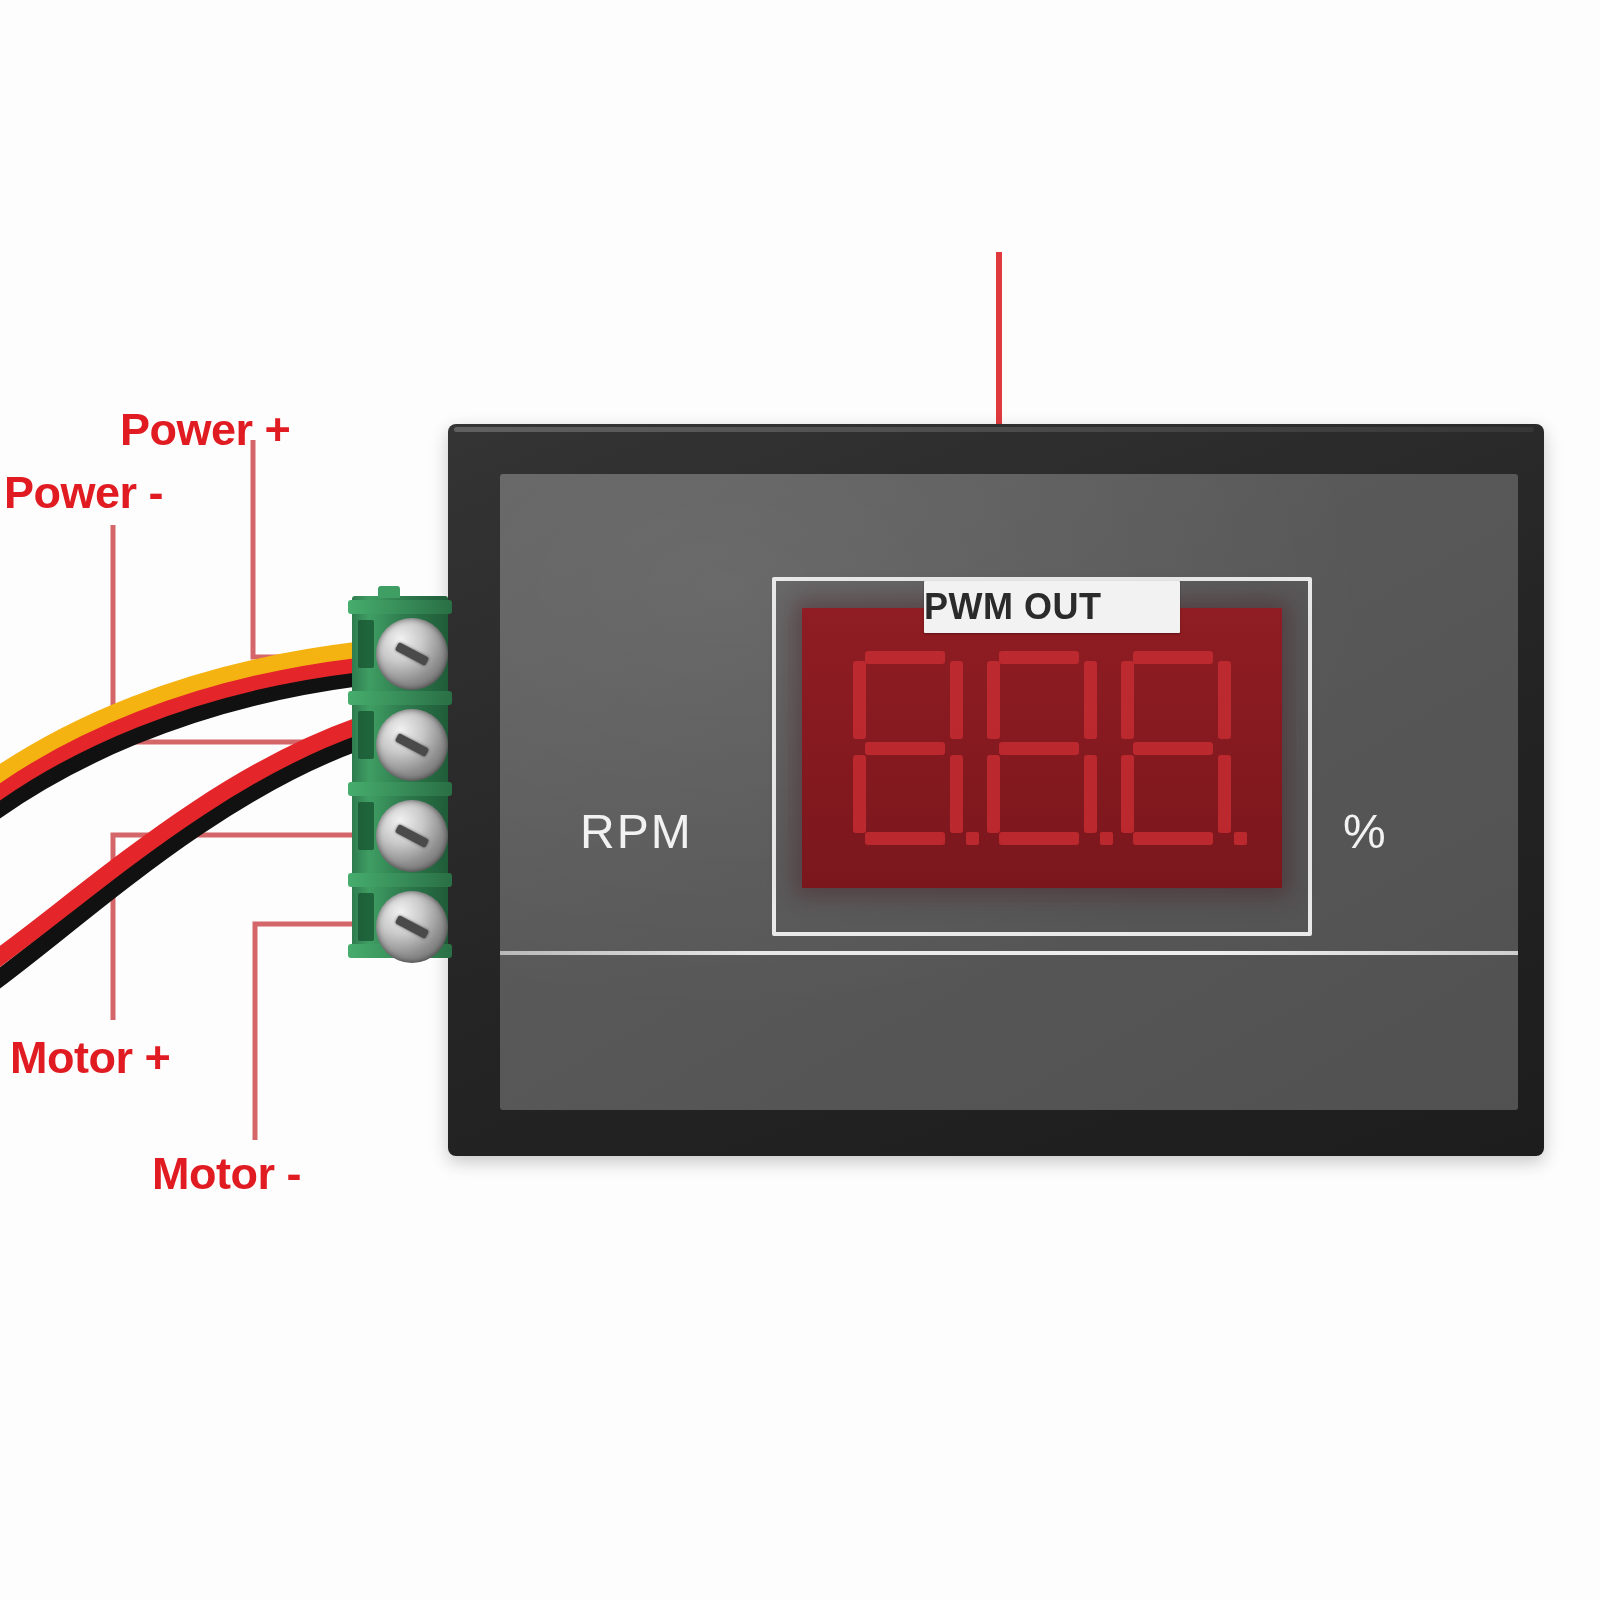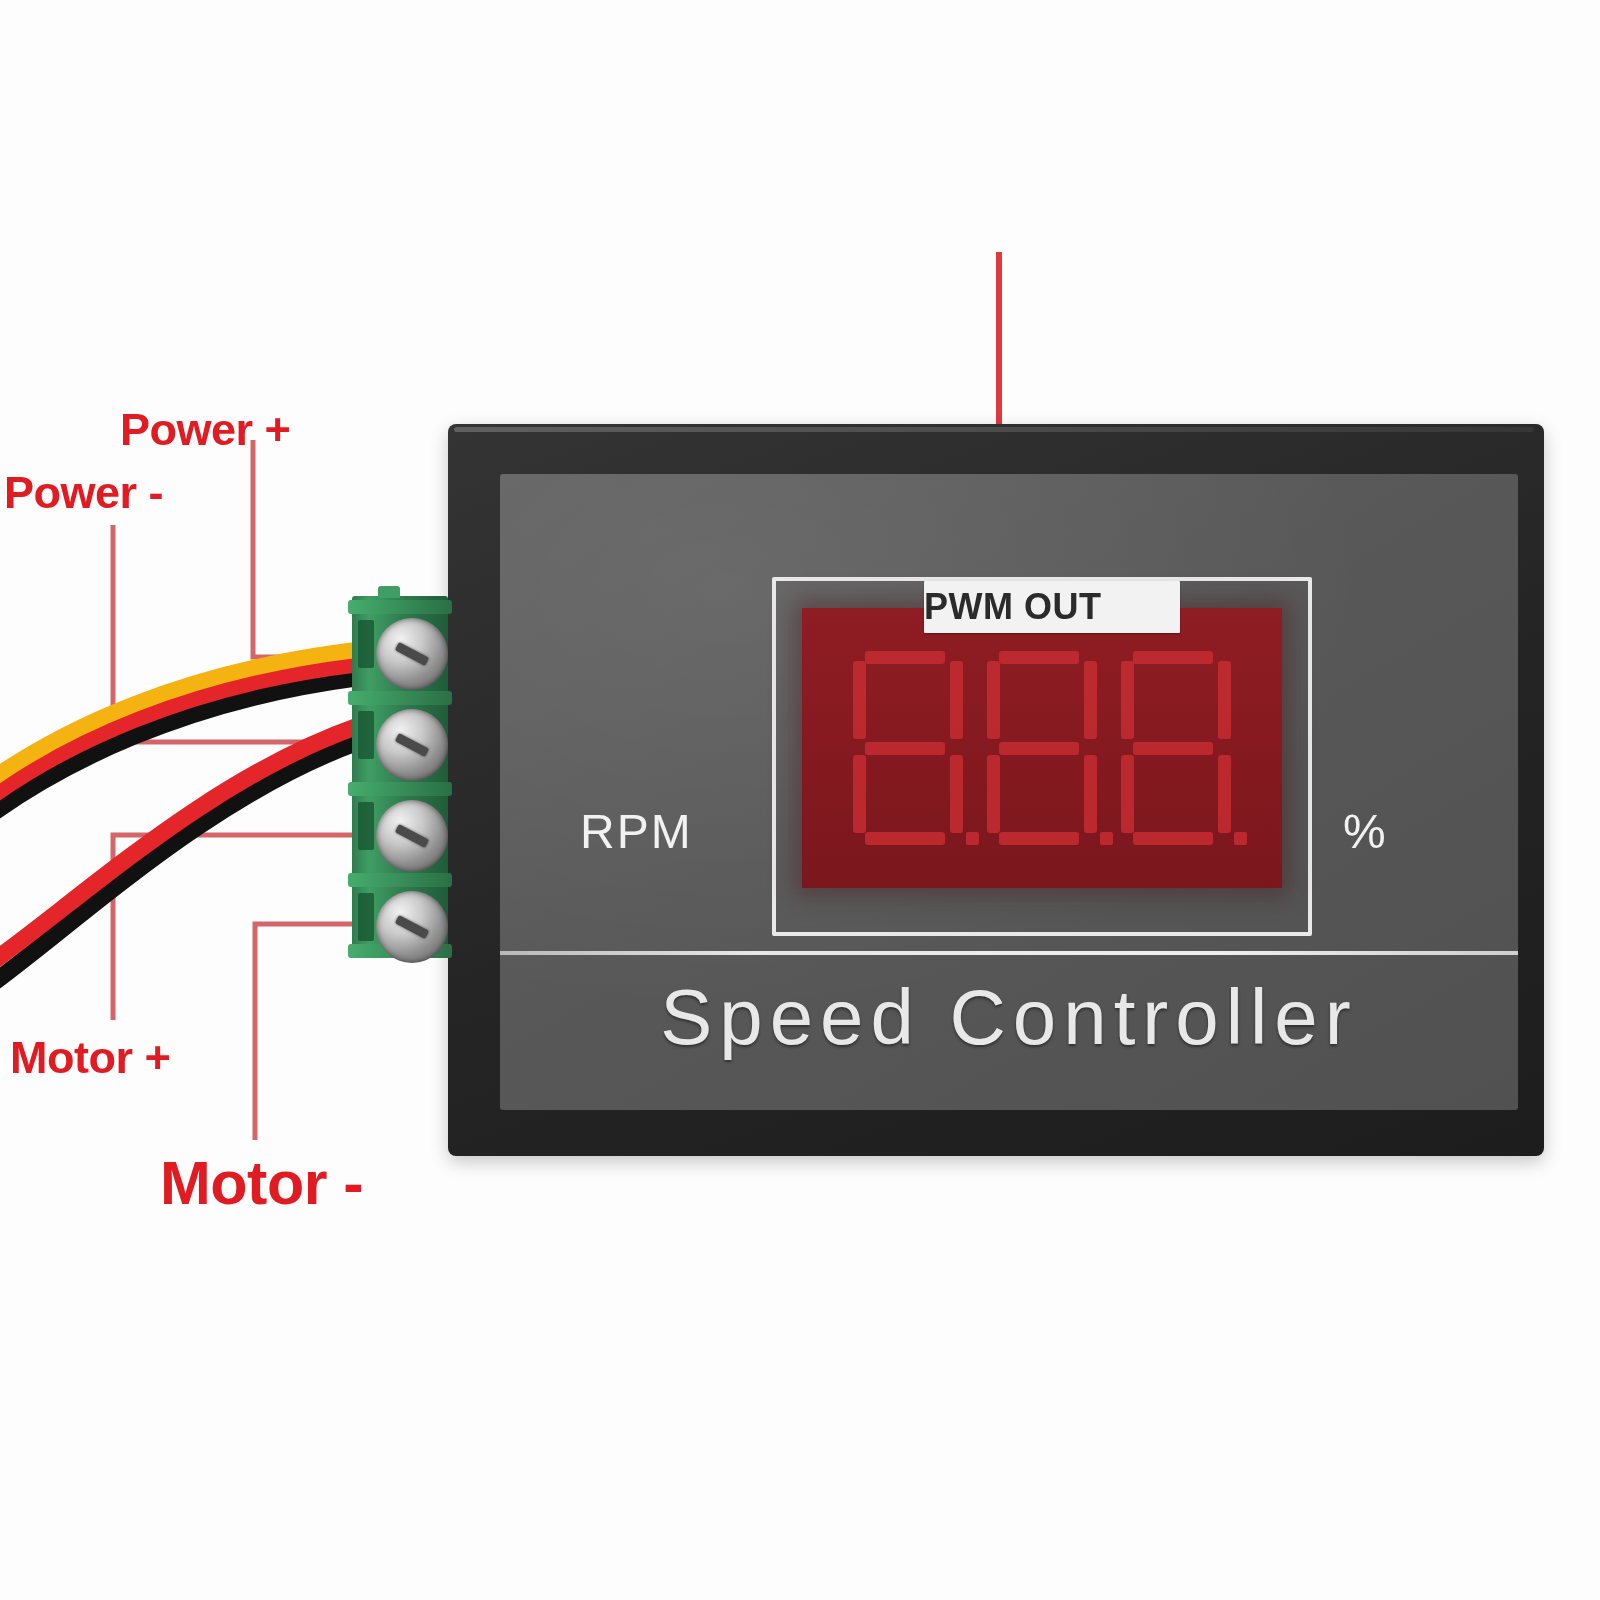--- a/index.html
+++ b/index.html
@@ -184,7 +184,6 @@
 
       <div id="divider"></div>
 
-      <div id="lbl-speed">Speed Controller</div>
     </div>
   </div>
 

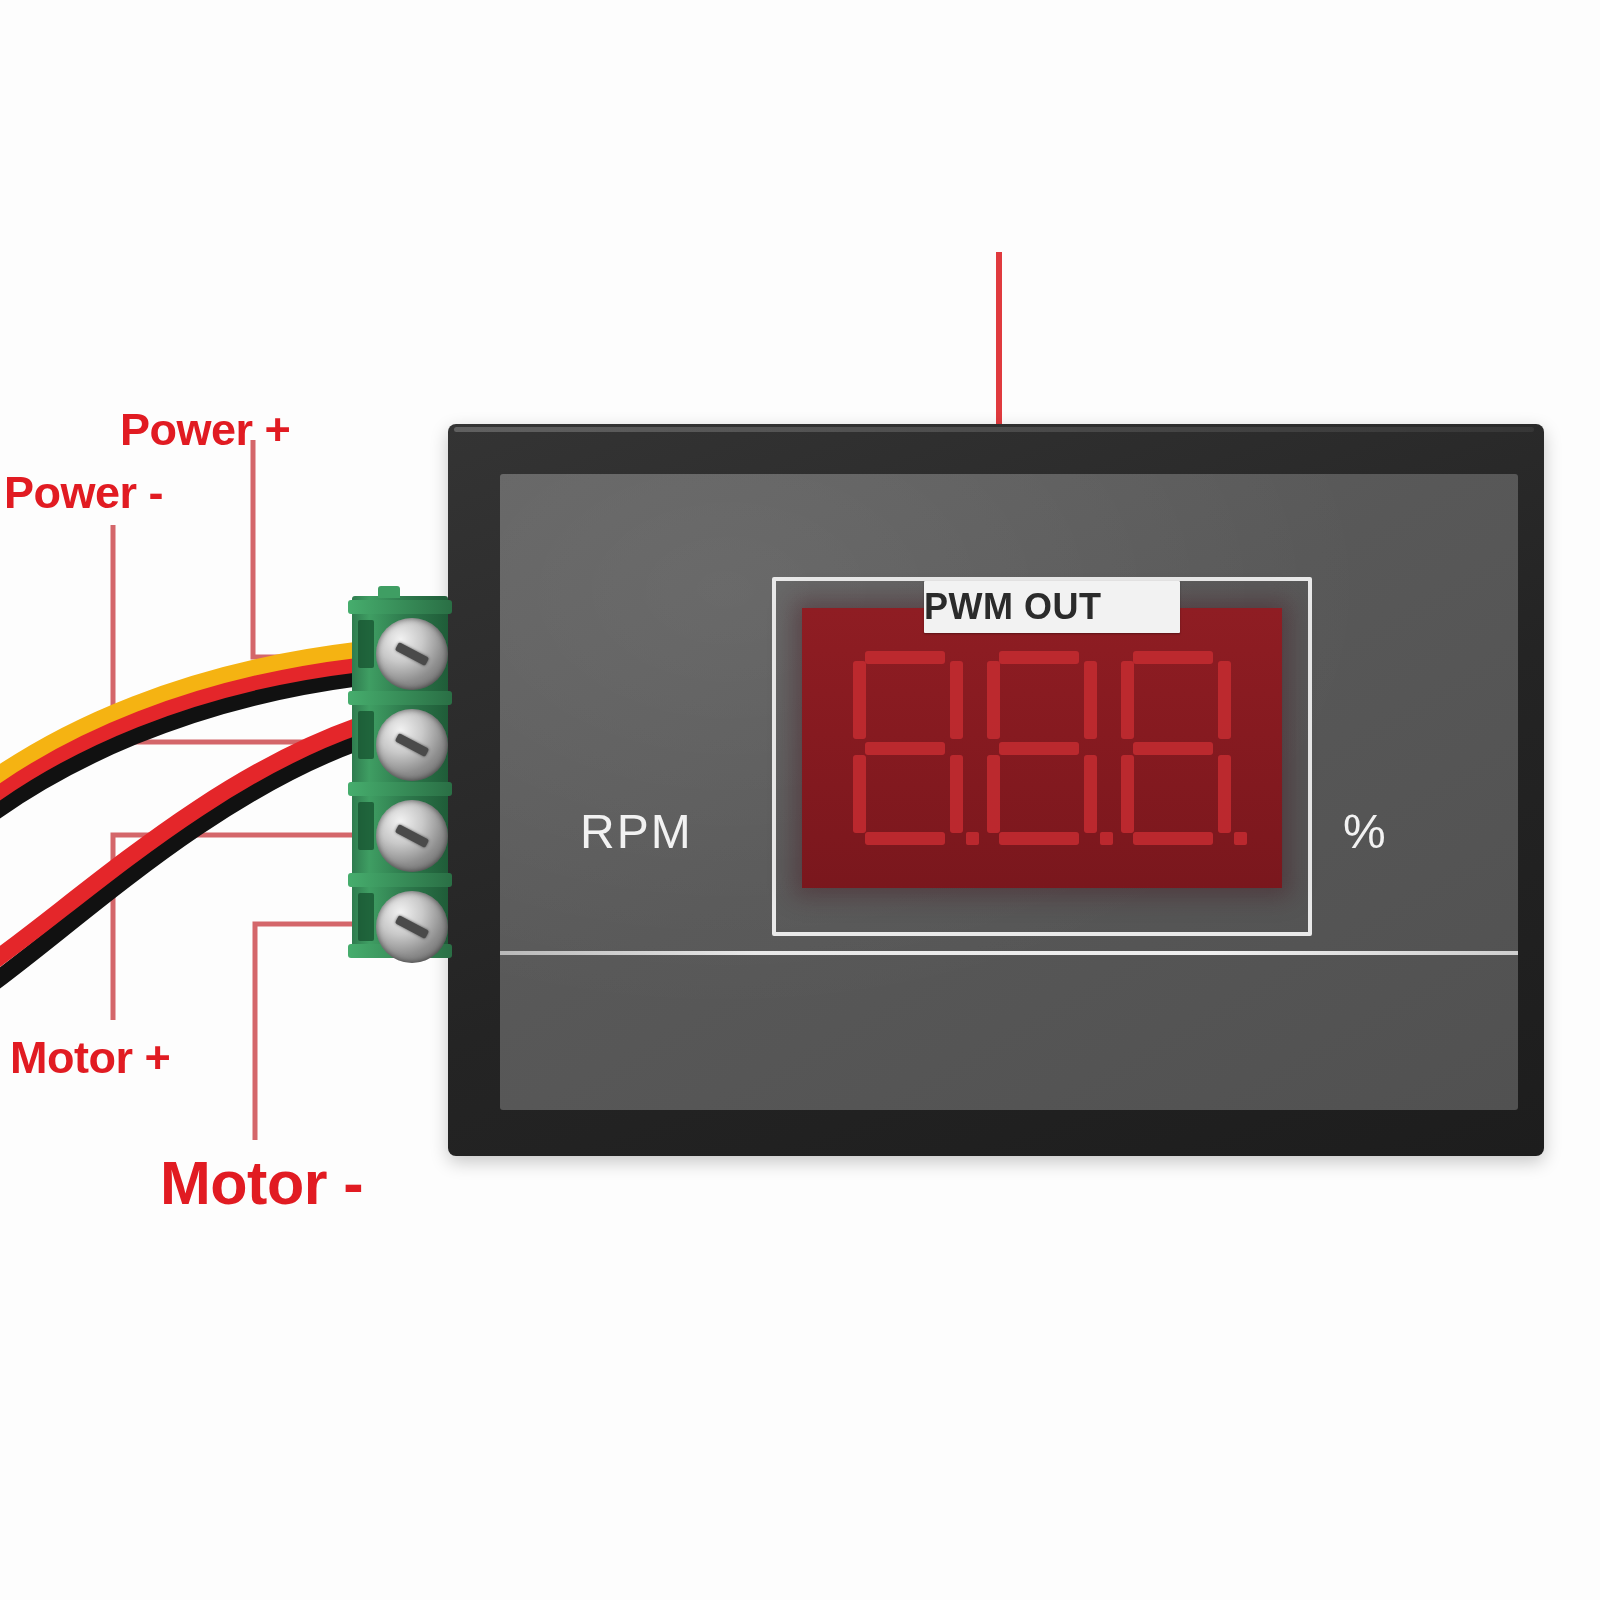--- a/index.html
+++ b/index.html
@@ -15,7 +15,7 @@
   #lbl-power-plus{left:120px;top:404px;font-size:45px;}
   #lbl-power-minus{left:4px;top:467px;font-size:45px;}
   #lbl-motor-plus{left:10px;top:1032px;font-size:45px;}
-  #lbl-motor-minus{left:152px;top:1148px;font-size:61px;margin-left:8px;}
+  #lbl-motor-minus{left:152px;top:1148px;font-size:45px;}
 
   
   #leaders{position:absolute;left:0;top:0;width:1600px;height:1600px;

